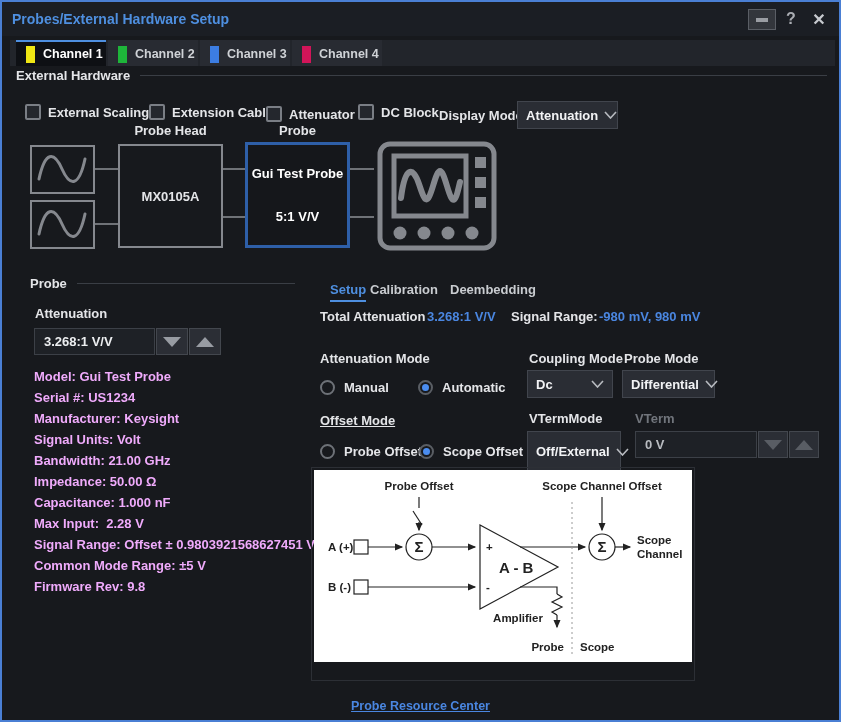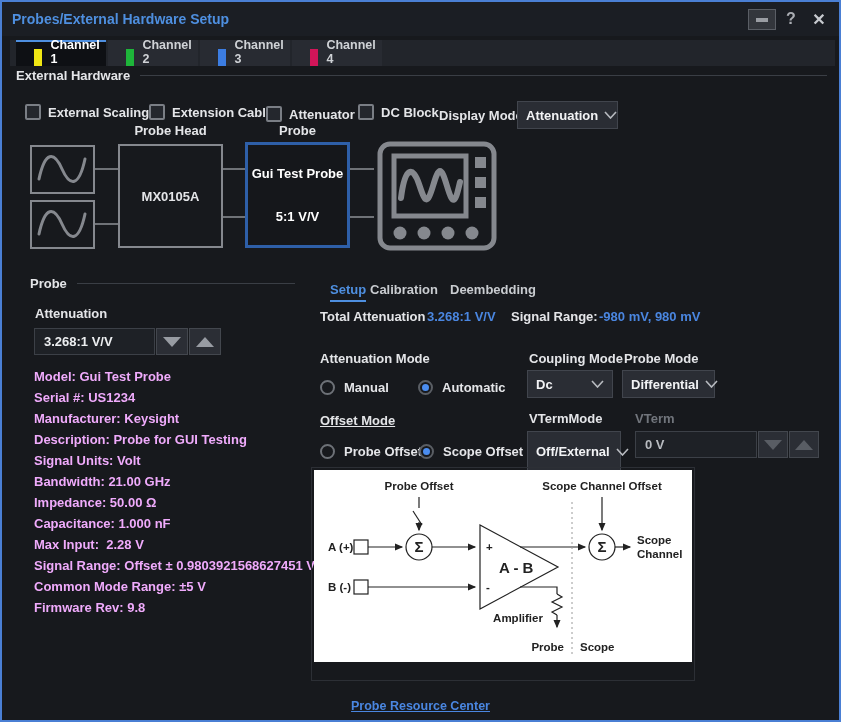--- a/index.html
+++ b/index.html
@@ -16,7 +16,7 @@
   .close-btn{left:806px;top:6px;width:22px;height:22px;font-size:16px;color:#c7cacf;}
 
   .tabstrip{position:absolute;left:8px;top:38px;width:825px;height:26px;background:#22252b;display:flex;align-items:stretch;padding-left:6px;}
-  .tab{width:90px;margin-right:2px;display:flex;align-items:flex-end;background:#282b32;border-top:2px solid transparent;cursor:pointer;padding-left:8px;}
+  .tab{width:90px;margin-right:2px;display:flex;align-items:center;background:#282b32;border-top:2px solid transparent;cursor:pointer;}
   .tab .chip{width:9px;height:17px;margin:0 8px 0 10px;}
   .tab .tlabel{font-size:12.5px;color:#cfd2d6;}
   .tab.active{background:#0e1014;border-top:2px solid #4e8fe0;}

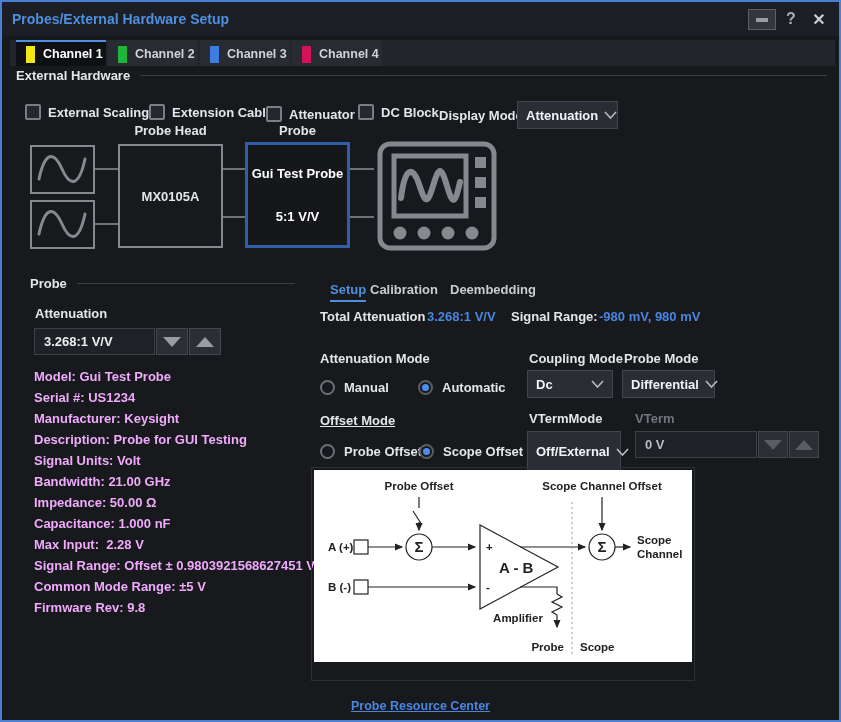--- a/index.html
+++ b/index.html
@@ -195,7 +195,6 @@
     <div class="detail">Model: Gui Test Probe</div>
     <div class="detail">Serial #: US1234</div>
     <div class="detail">Manufacturer: Keysight</div>
-    <div class="detail">Description: Probe for GUI Testing</div>
     <div class="detail">Signal Units: Volt</div>
     <div class="detail">Bandwidth: 21.00 GHz</div>
     <div class="detail">Impedance: 50.00 Ω</div>

